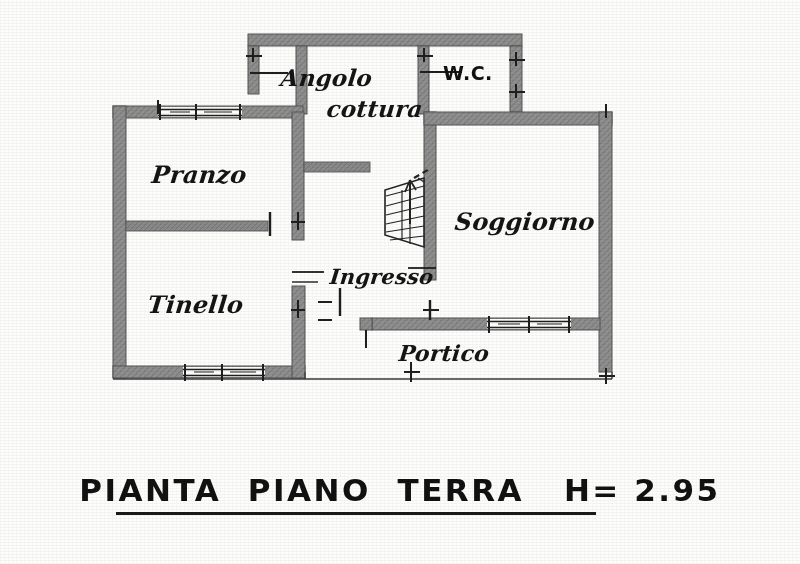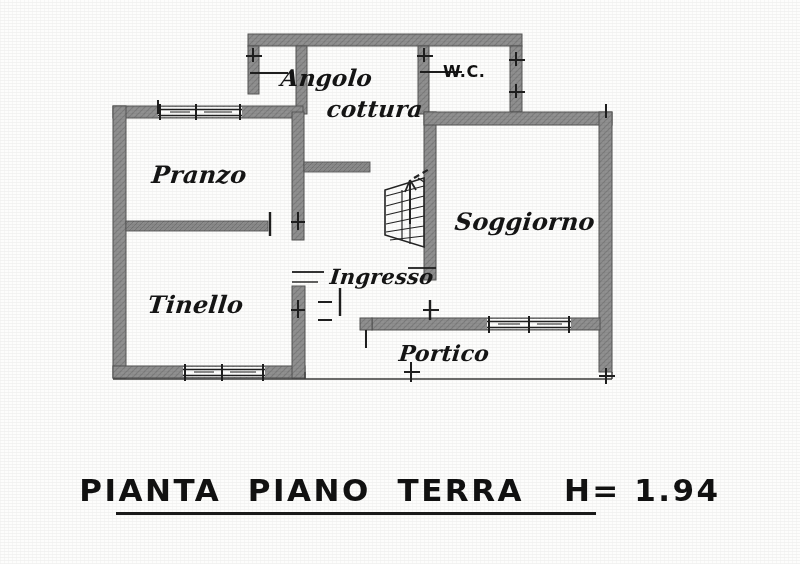--- a/index.html
+++ b/index.html
@@ -241,7 +241,7 @@
 
   <div class="roomlabel script" style="left:399px;top:340px;font-size:22px;">Portico</div>
 
-  <div class="wclabel" style="left:443px;top:62px;font-size:16px;">W.C.</div>
+  <div class="wclabel" style="left:443px;top:62px;font-size:19px;">W.C.</div>
 
   <div class="grain"></div>
 </div>

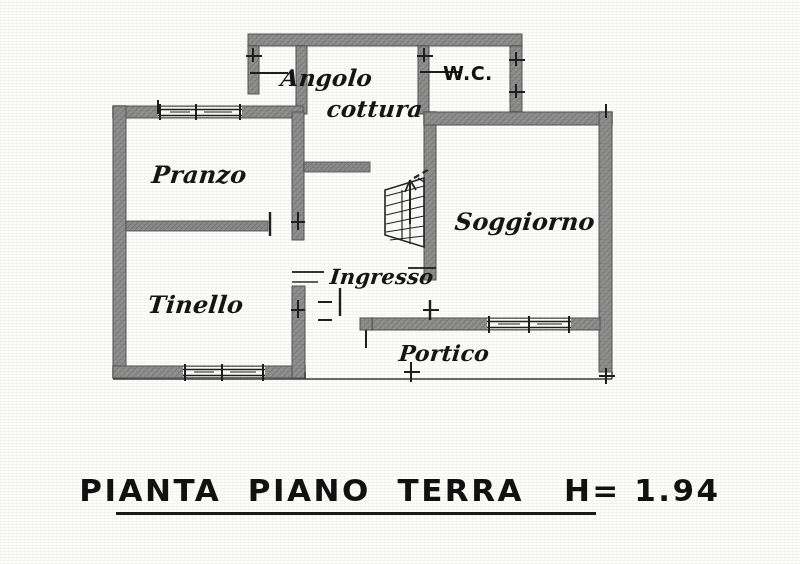--- a/index.html
+++ b/index.html
@@ -246,7 +246,7 @@
   <div class="grain"></div>
 </div>
 
-<div id="plan-title">PIANTA  PIANO  TERRA   H= 1.94</div>
+<div id="plan-title">PIANTA  PIANO  TERRA   H= 2.95</div>
 <div id="title-rule"></div>
 
 </body></html>

